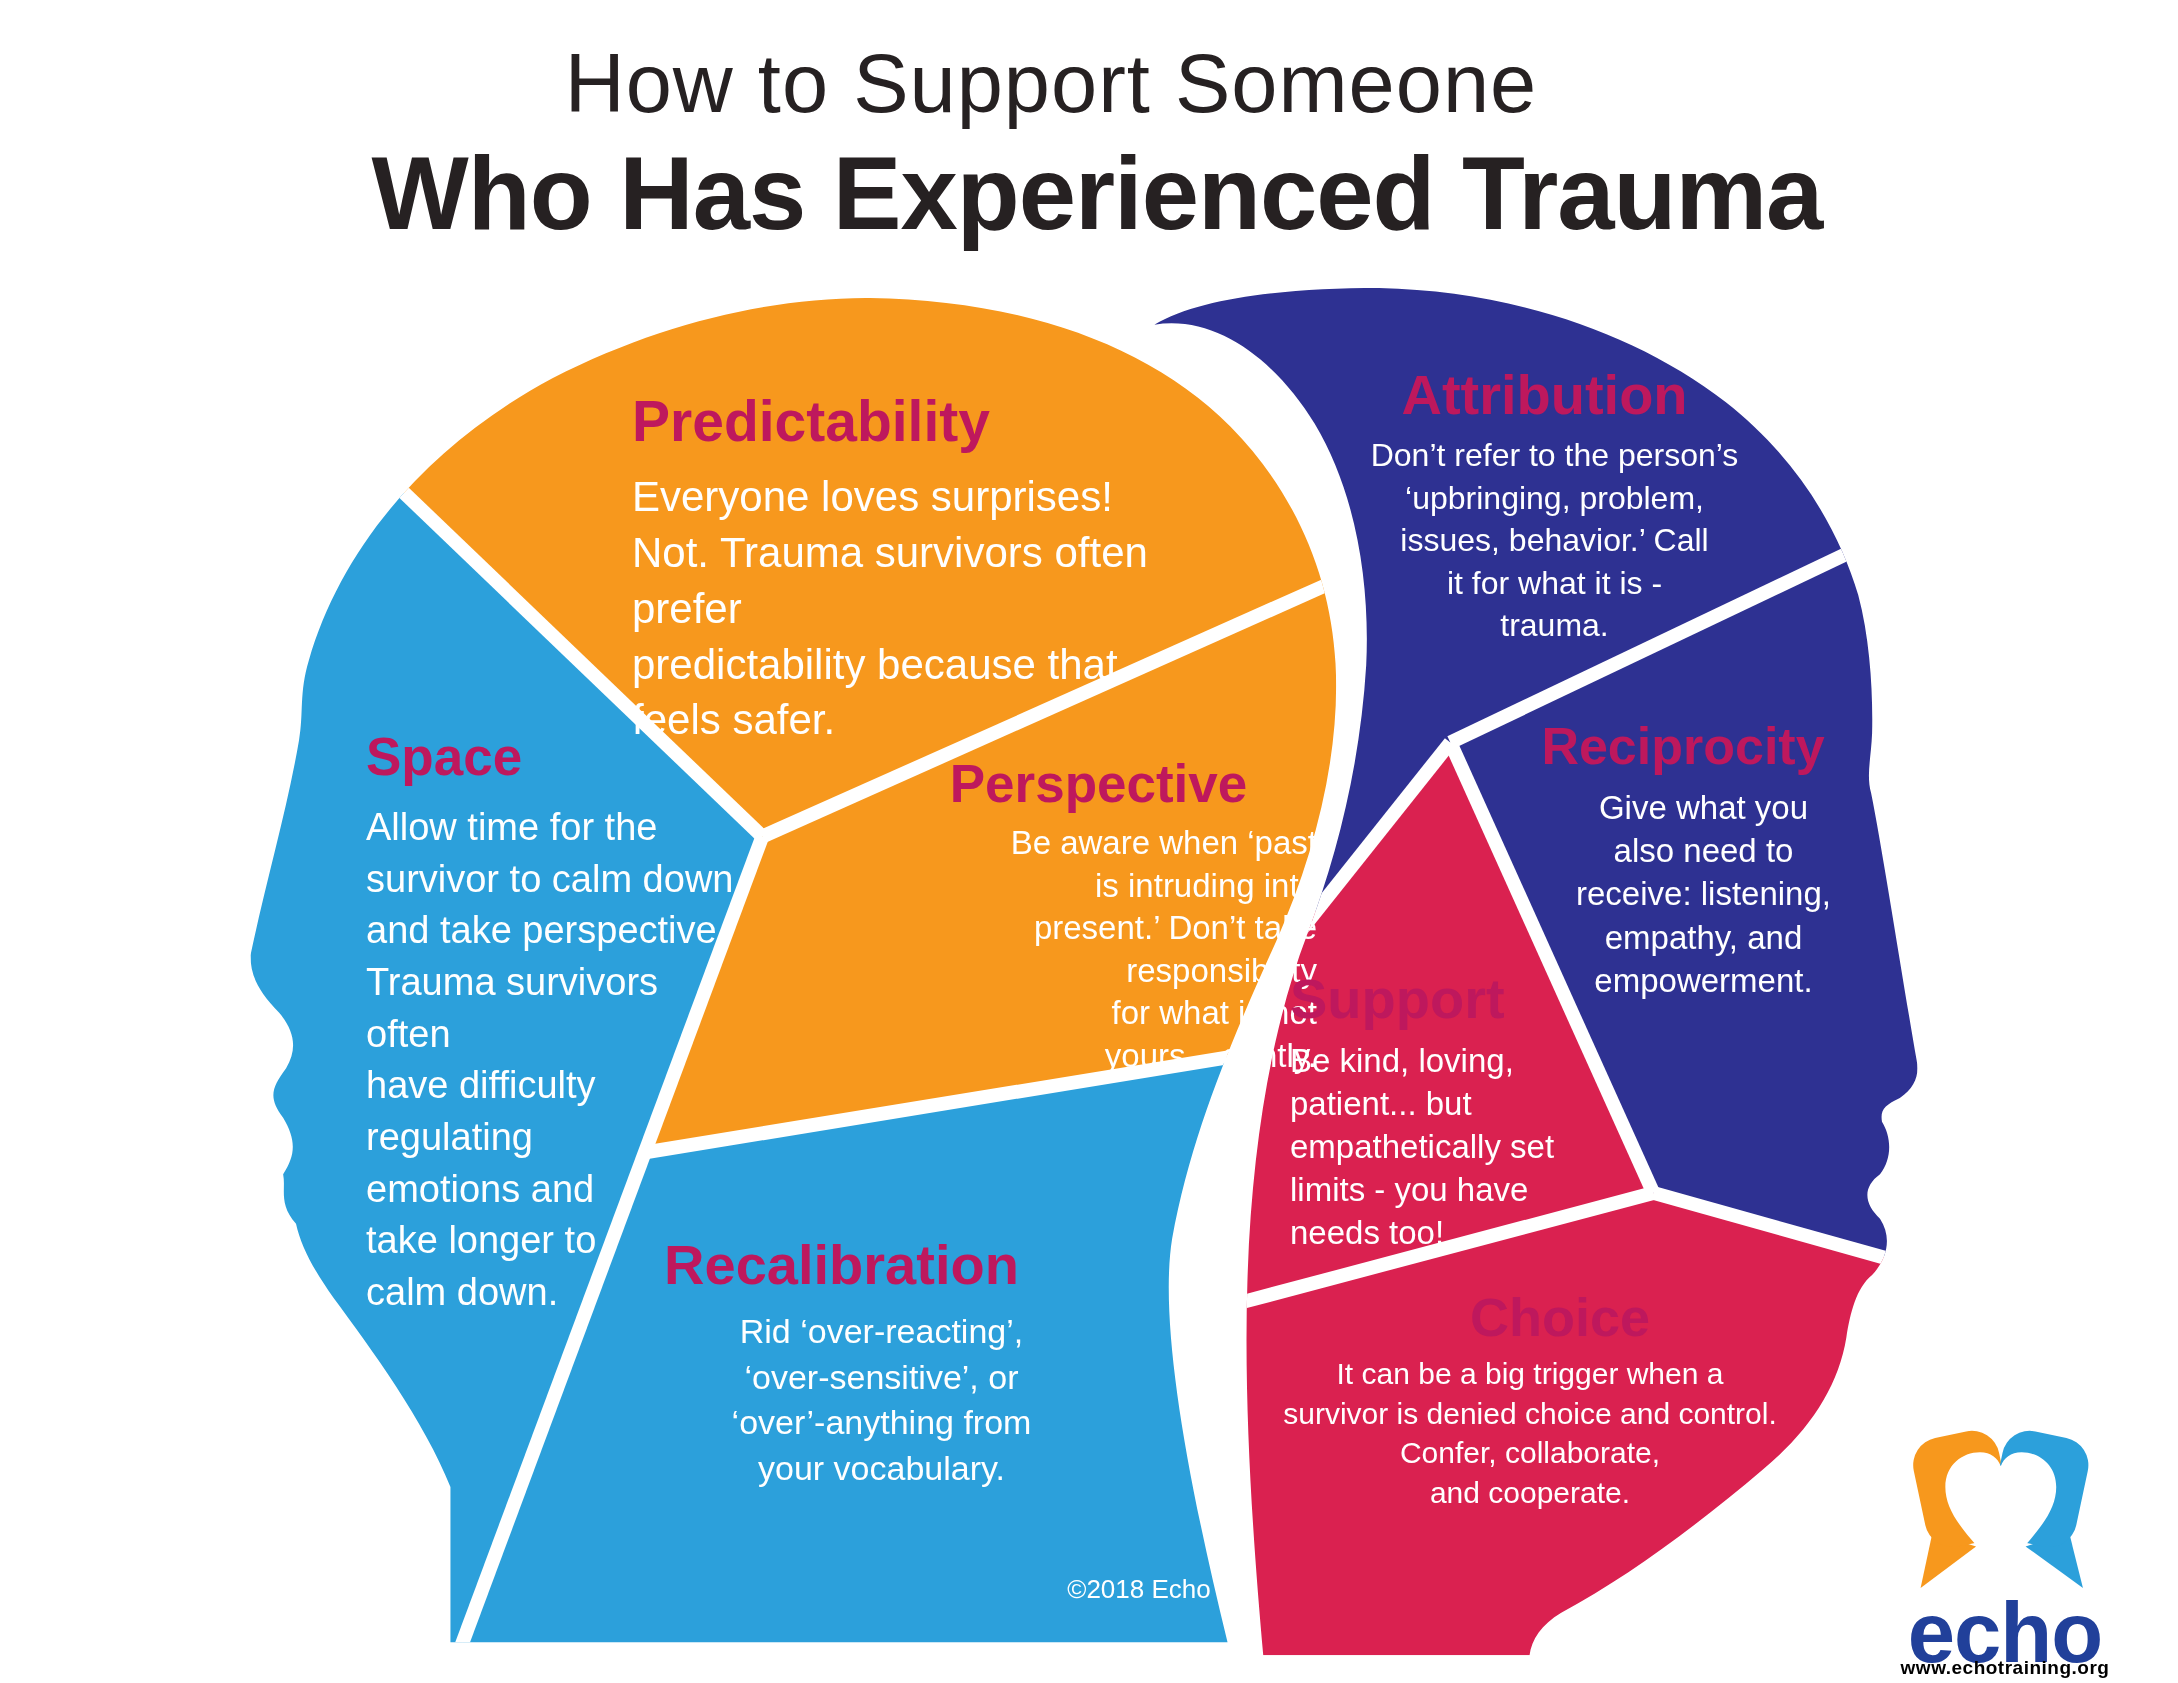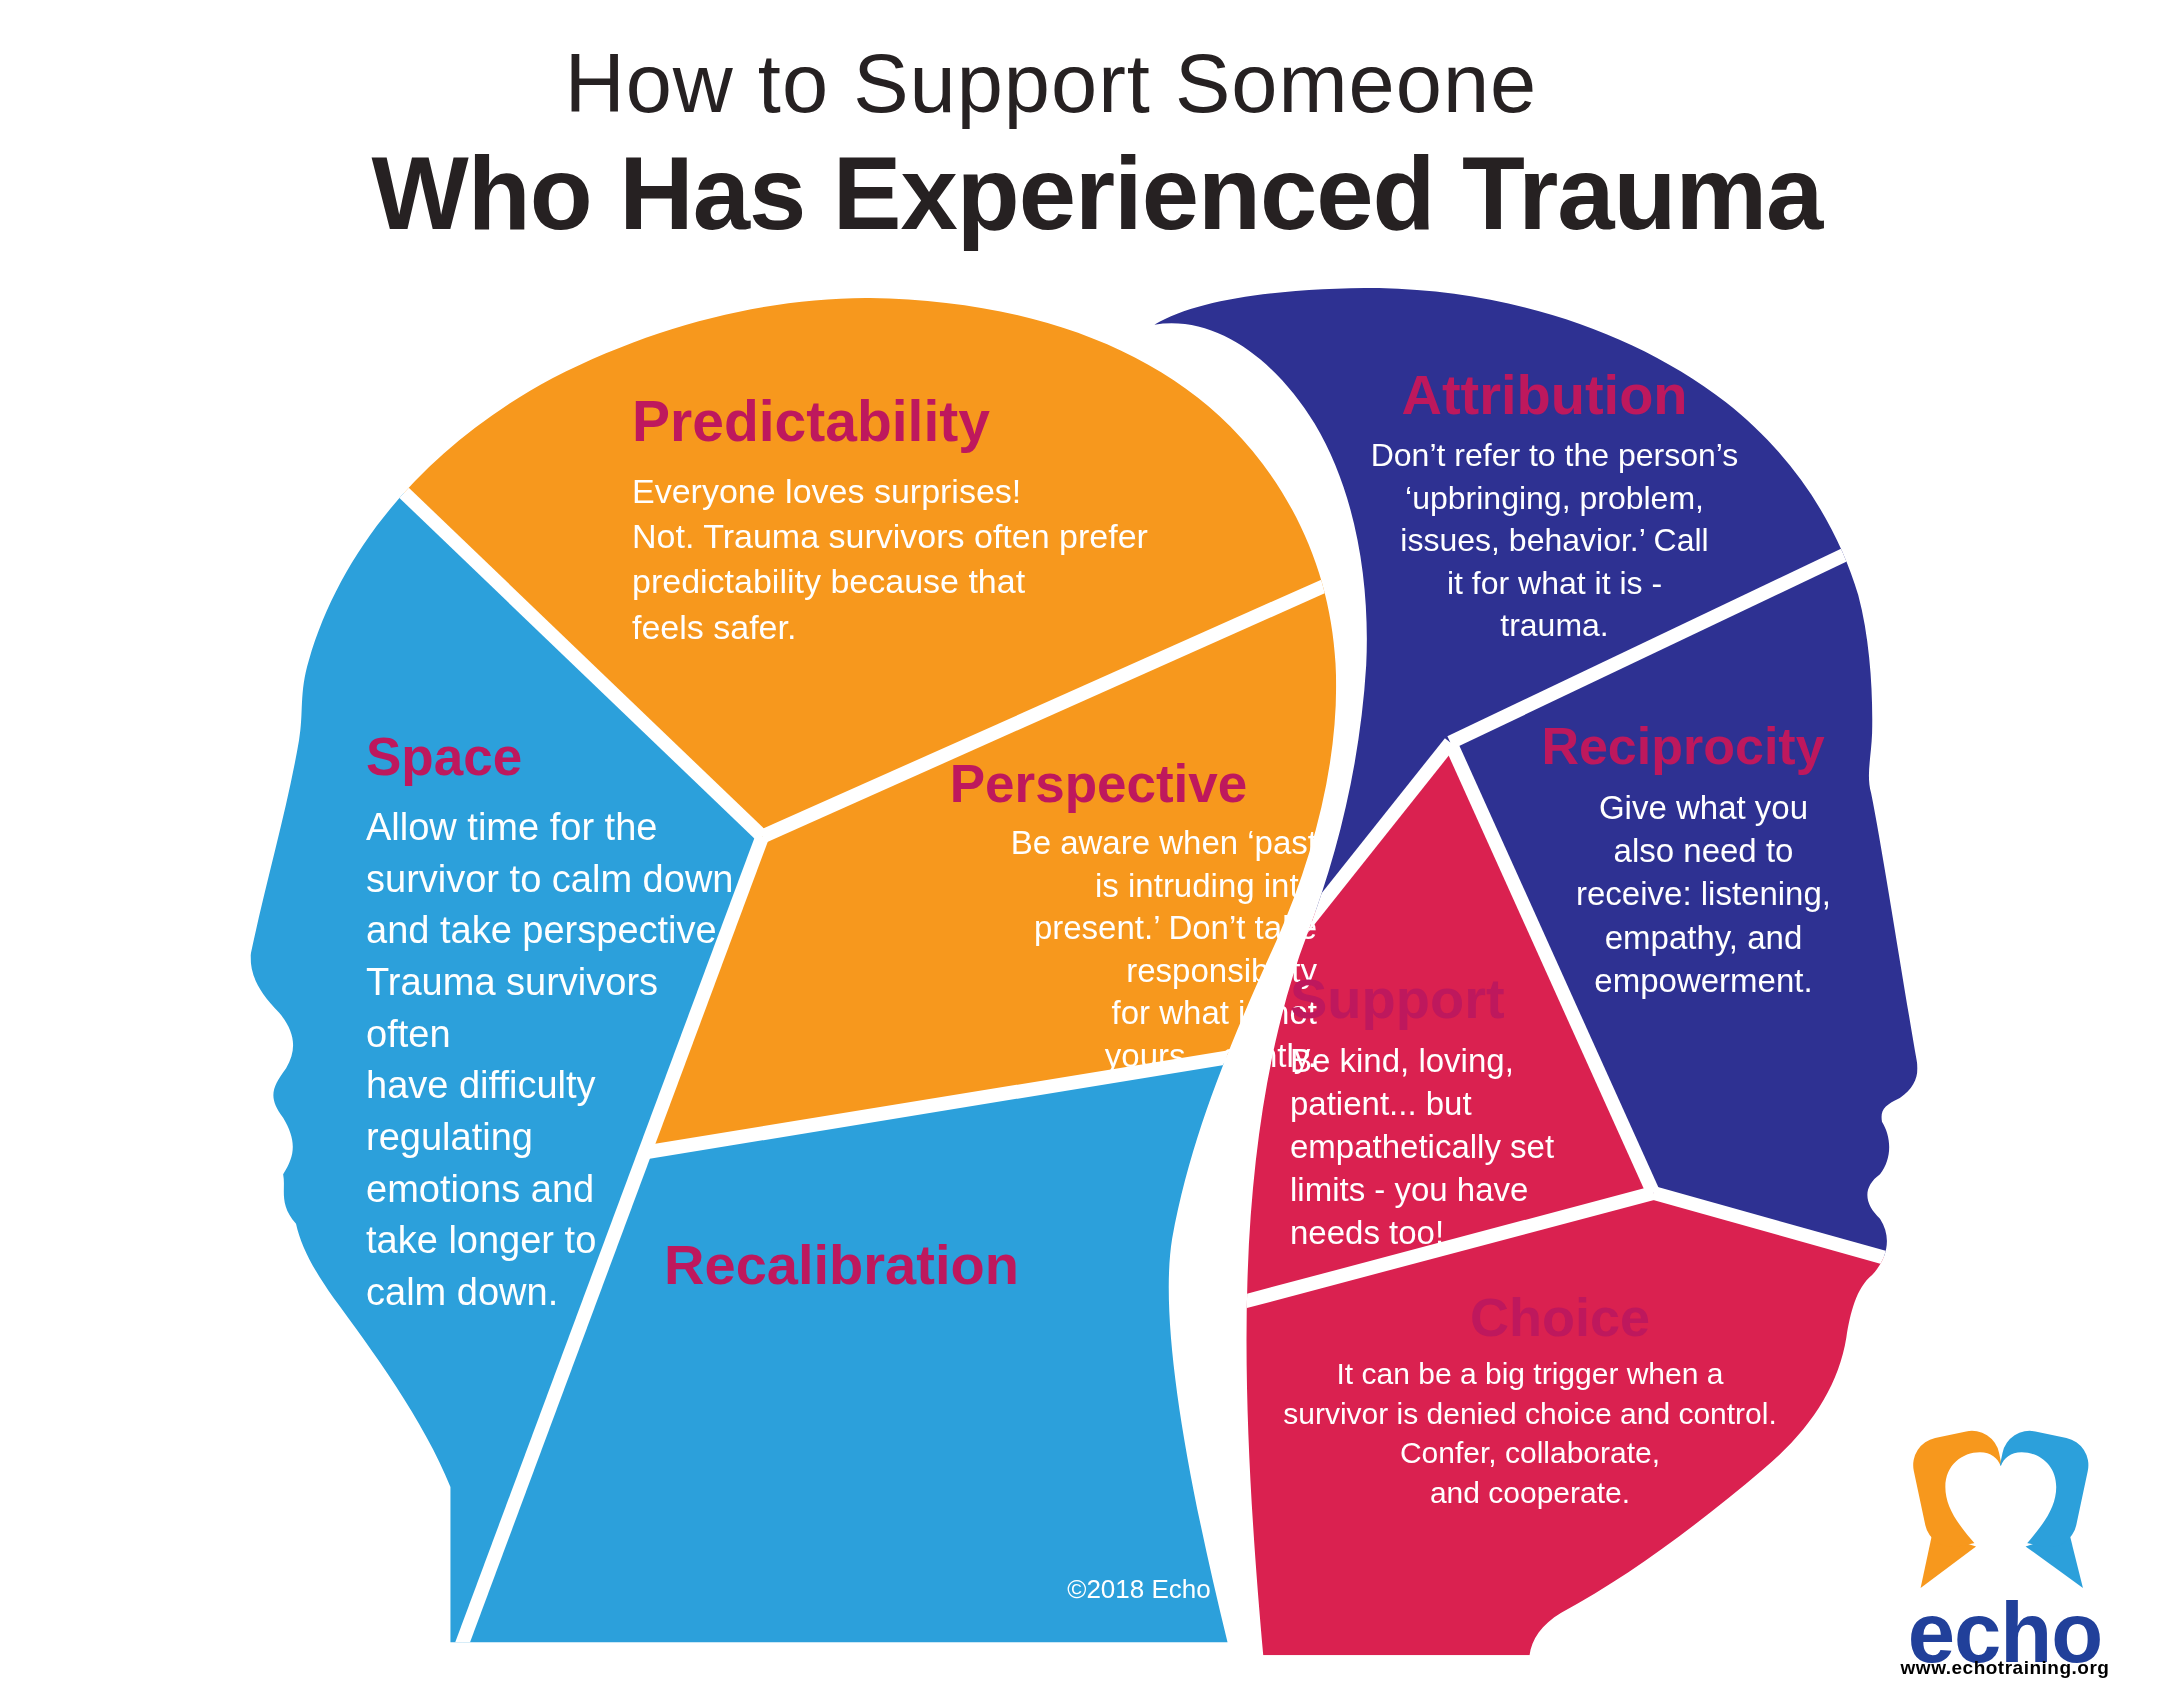--- a/index.html
+++ b/index.html
@@ -117,7 +117,7 @@
   <div class="ov ttl2" style="top:135px;">Who Has Experienced Trauma</div>
 
   <div class="ov seg-title" style="left:632px;top:392px;font-size:57px;">Predictability</div>
-  <div class="ov seg-body" style="left:632px;top:469px;width:614px;font-size:34px;line-height:1.33;text-align:left;">Everyone loves surprises!
+  <div class="ov seg-body" style="left:632px;top:469px;width:614px;font-size:42px;line-height:1.33;text-align:left;">Everyone loves surprises!
 Not. Trauma survivors often prefer
 predictability because that
 feels safer.</div>

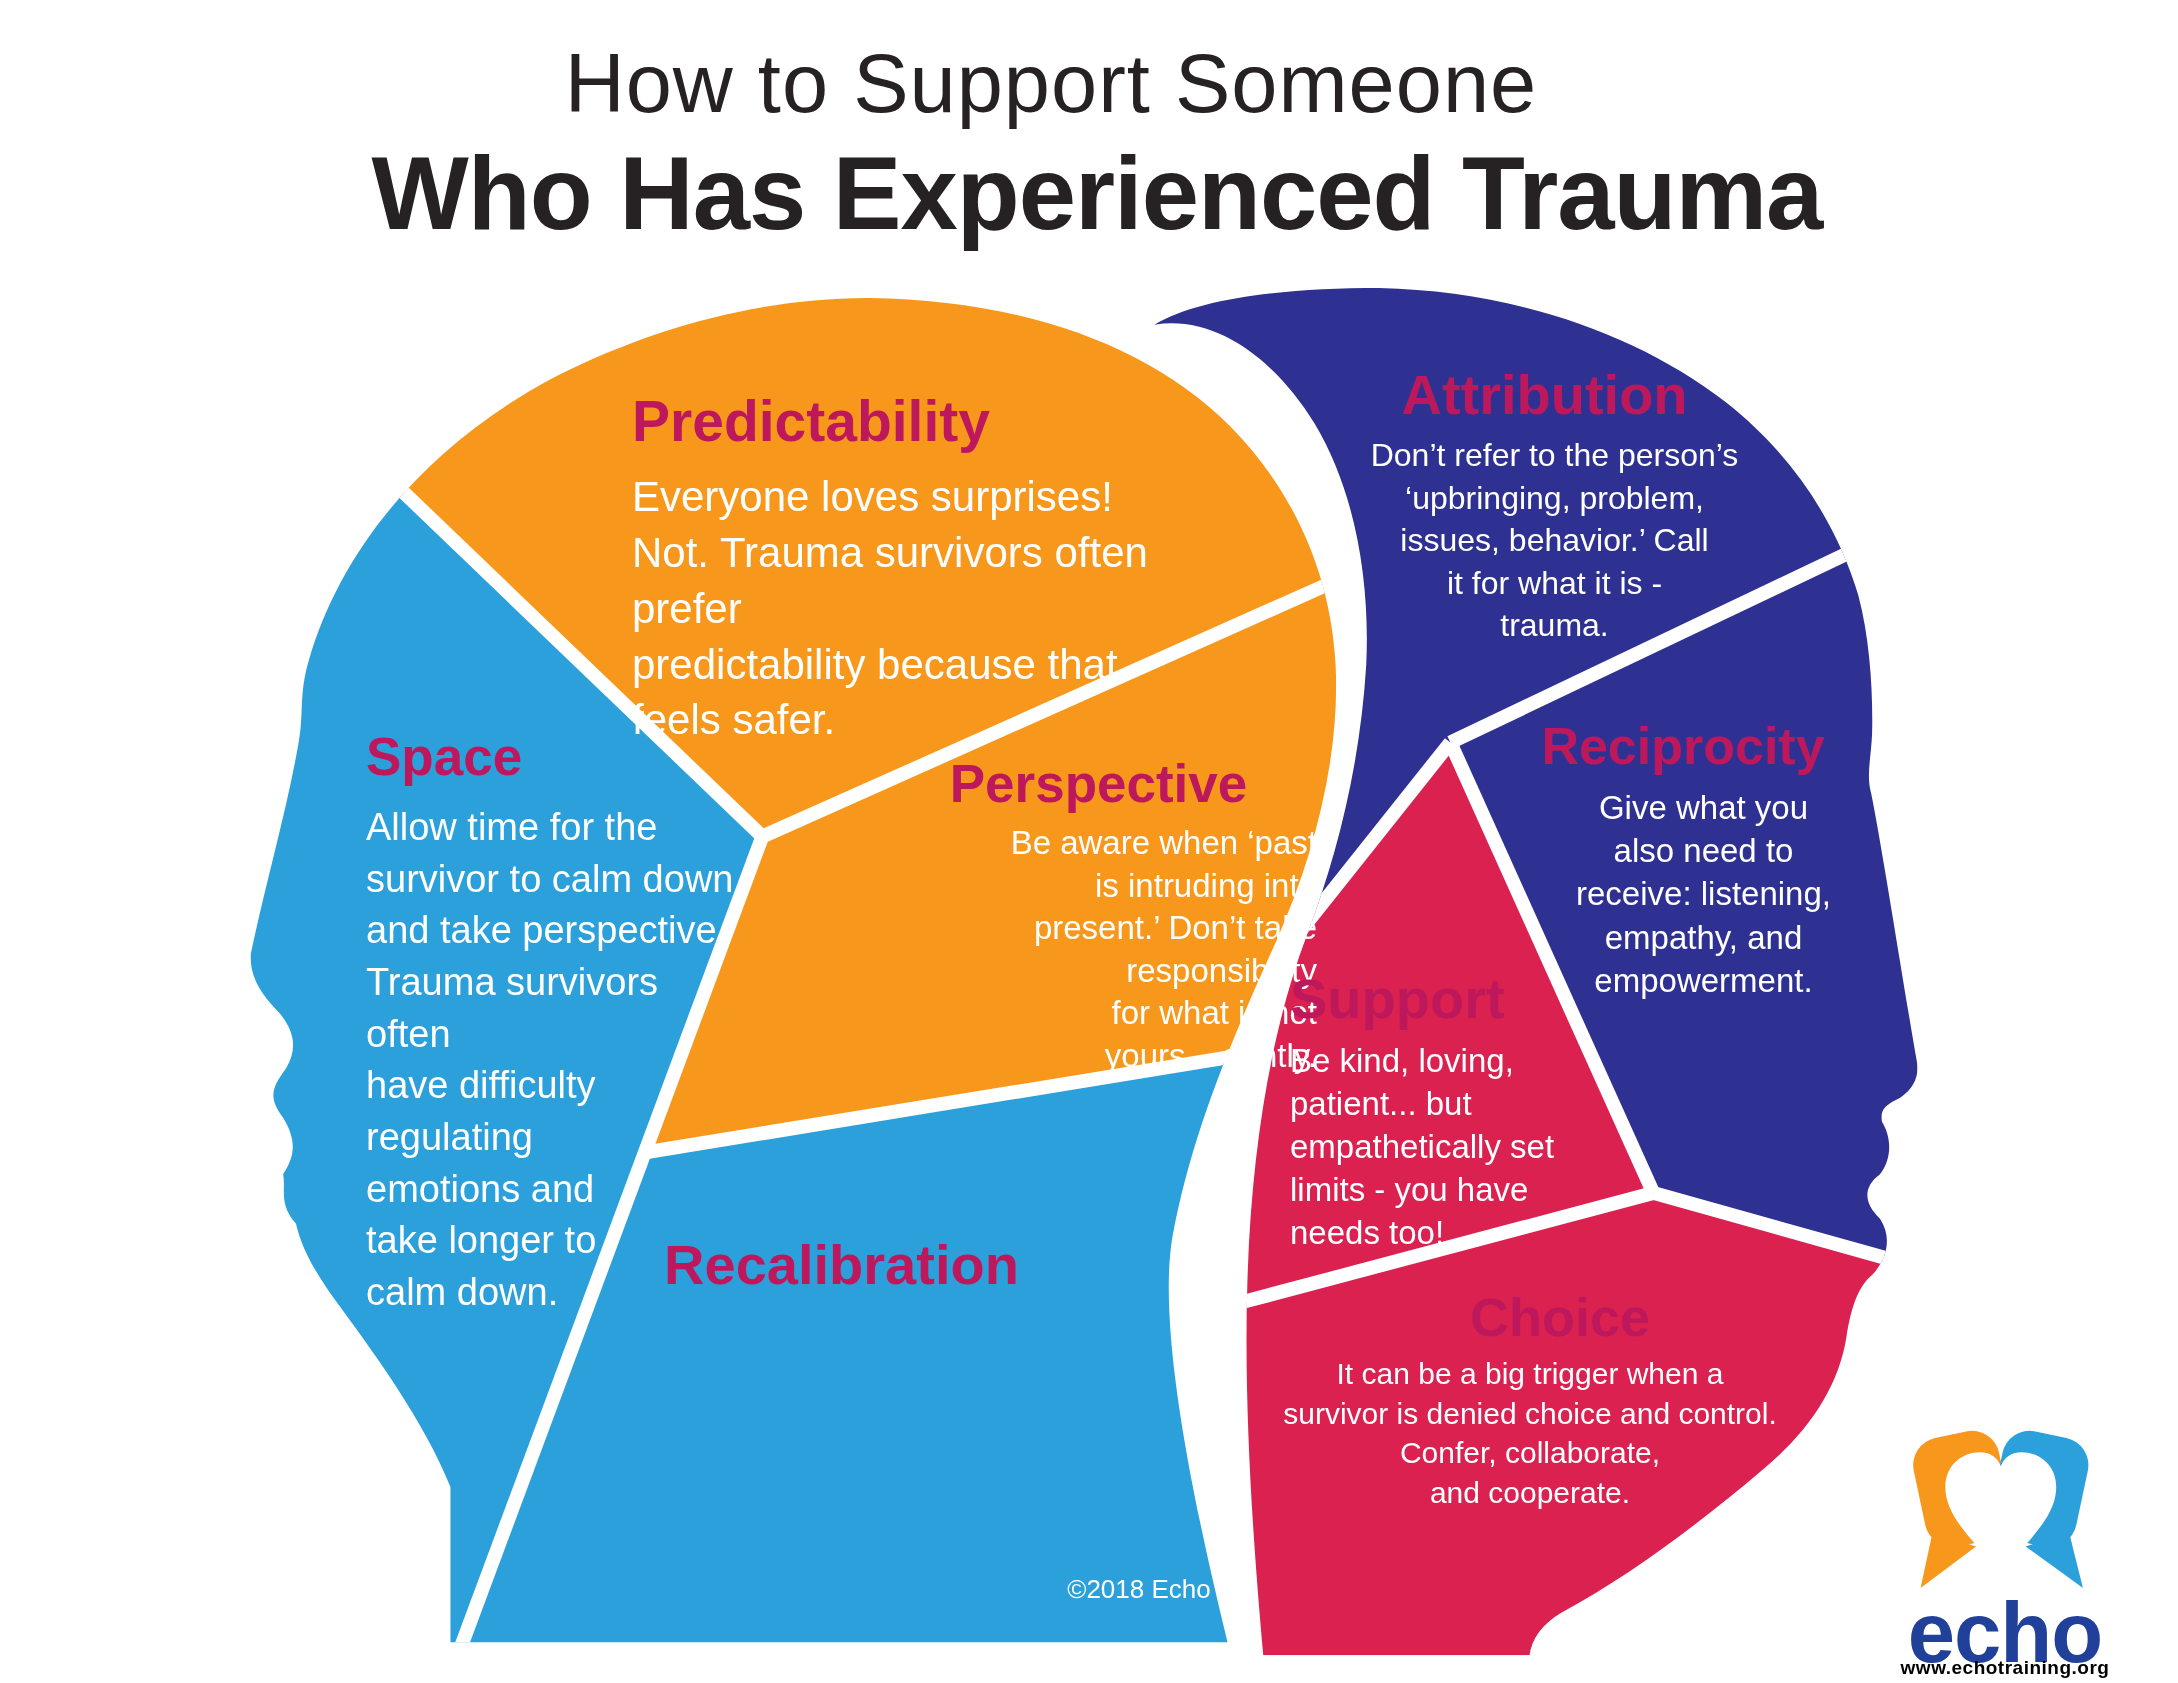--- a/index.html
+++ b/index.html
@@ -142,6 +142,10 @@
 yours... gently.</div>
 
   <div class="ov seg-title" style="left:594px;top:1236px;width:495px;font-size:56px;text-align:center;">Recalibration</div>
+  <div class="ov seg-body" style="left:634px;top:1309px;width:495px;font-size:34px;line-height:1.34;text-align:center;">Rid ‘over-reacting’,
+‘over-sensitive’, or
+‘over’-anything from
+your vocabulary.</div>
 
   <div class="ov copyright" style="left:1020px;top:1574px;width:238px;">©2018 Echo</div>
 

